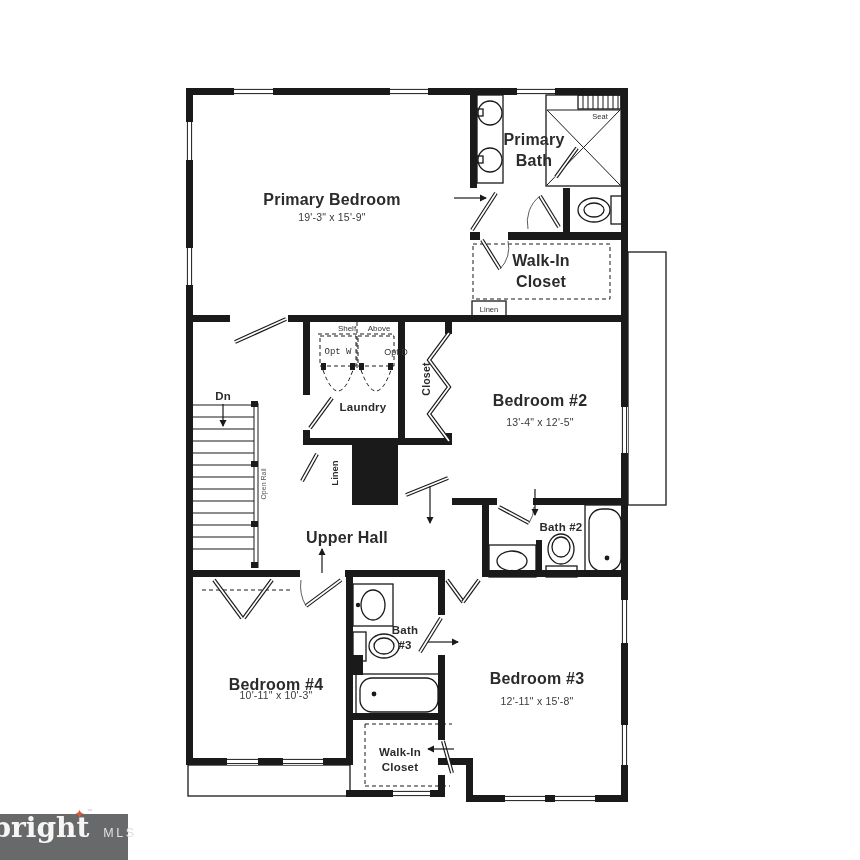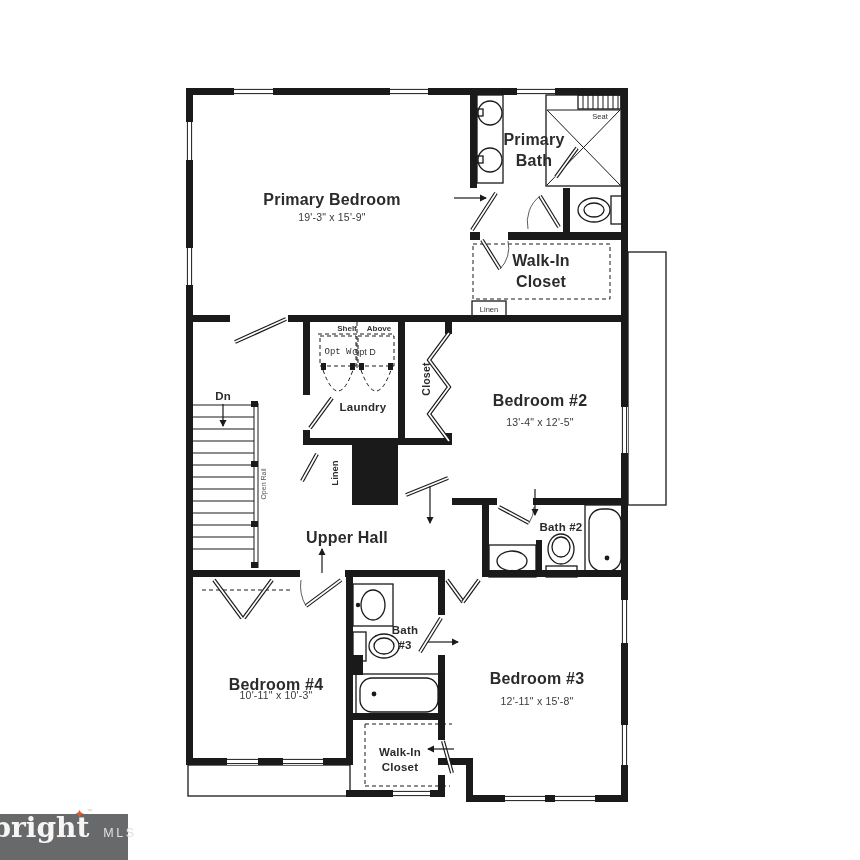--- a/index.html
+++ b/index.html
@@ -24,7 +24,7 @@
   .name-sm{font-weight:bold;font-size:11.5px;letter-spacing:.2px;}
   .wrap{white-space:normal;line-height:1.3;}
   .dims{font-size:10.5px;color:#3a3a3a;letter-spacing:.2px;}
-  .sm{font-size:8px;font-weight:bold;color:#333;}
+  .sm{font-size:8px;font-weight:normal;color:#333;}
   .sm9{font-size:9px;color:#333;}
   .xs{font-size:7.5px;color:#333;}
   .rot{transform:translate(-50%,-50%) rotate(-90deg);}

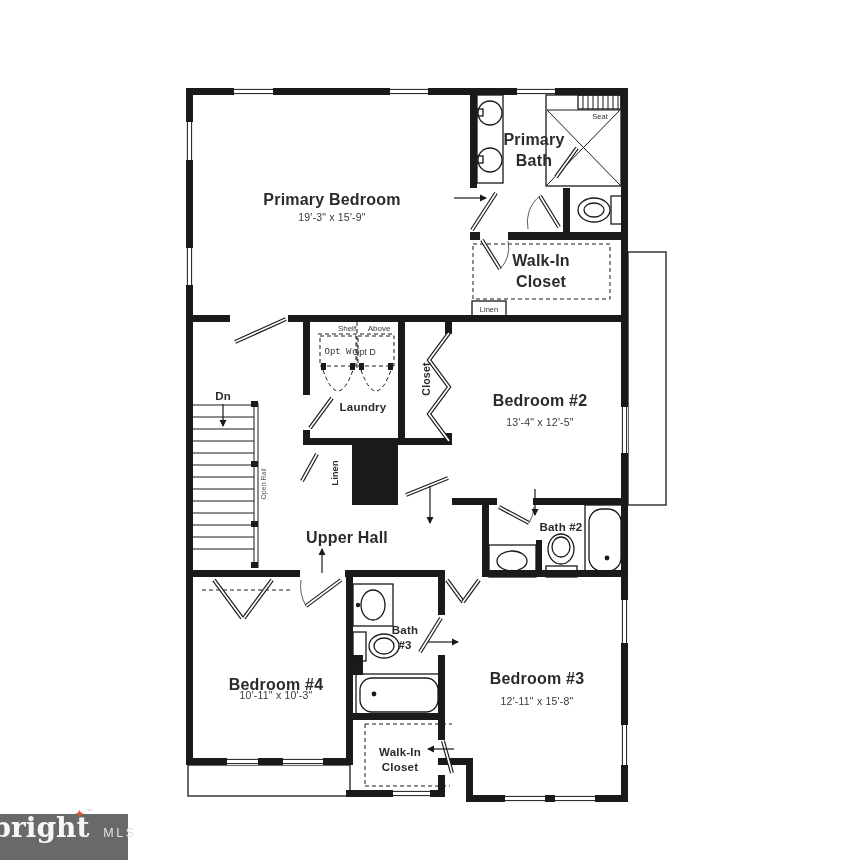--- a/index.html
+++ b/index.html
@@ -316,7 +316,7 @@
 <div class="lbl sm" style="left:347px;top:328px;">Shelf</div>
 <div class="lbl sm" style="left:379px;top:328px;">Above</div>
 <div class="lbl sm9" style="left:338px;top:352px;font-family:Liberation Mono, monospace;">Opt W</div>
-<div class="lbl sm9" style="left:364px;top:352px;">Opt D</div>
+<div class="lbl sm9" style="left:396px;top:352px;">Opt D</div>
 <div class="lbl name-sm" style="left:363px;top:407px;">Laundry</div>
 <div class="lbl name-sm rot" style="left:426px;top:379px;font-size:10.5px;">Closet</div>
 

